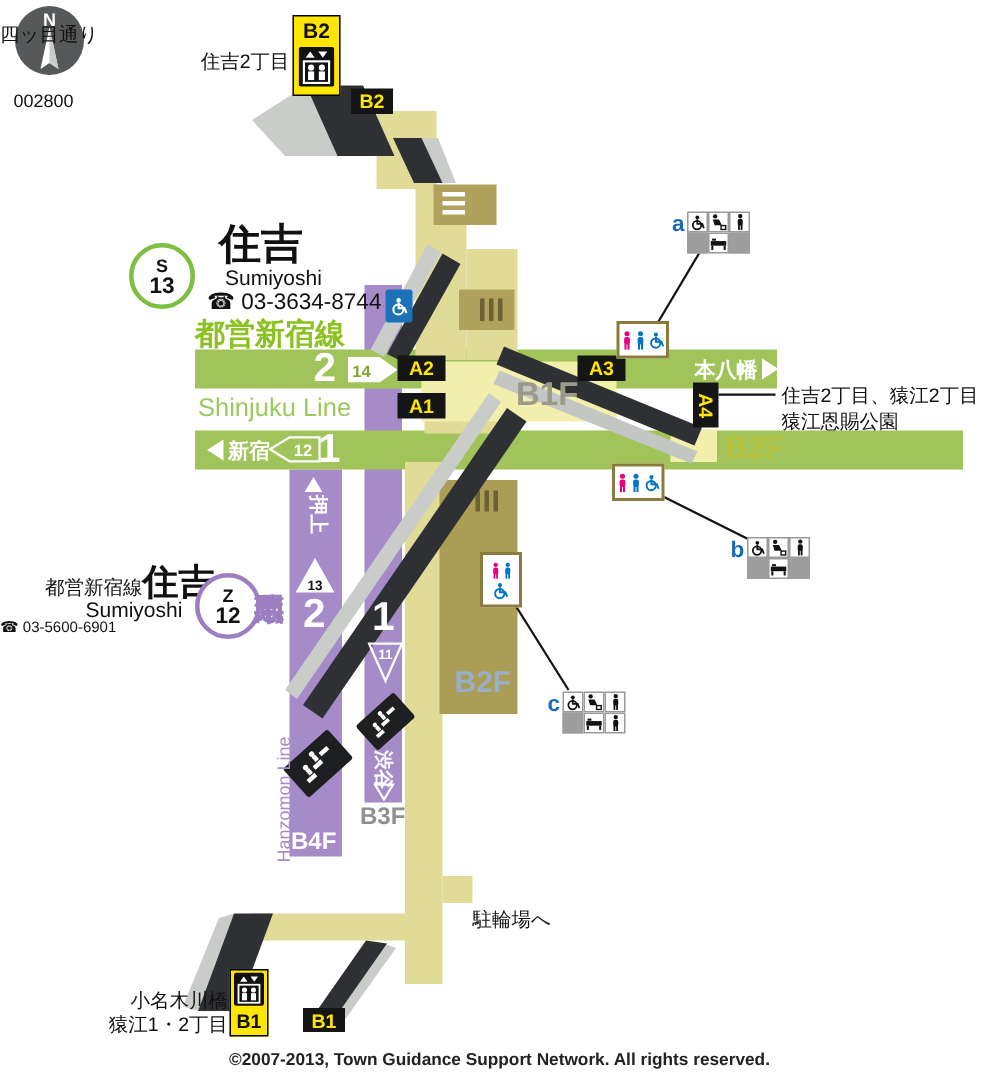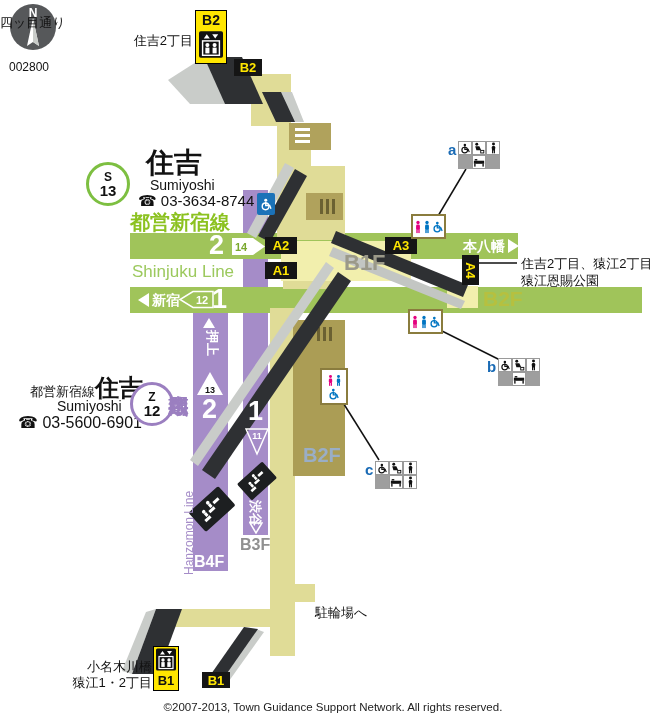--- a/index.html
+++ b/index.html
@@ -241,7 +241,7 @@
     <span style="font-size:13px;">都営新宿線</span><span class="b" style="font-size:24px;">住吉</span>
   </div>
   <div class="abs z50 txt" style="left:57px;top:398px;font-size:14px;">Sumiyoshi</div>
-  <div class="abs z50 txt" style="left:18px;top:413px;font-size:16px;">☎ 03-5600-6901</div>
+  <div class="abs z50 txt" style="left:0;top:413px;font-size:10px;">☎ 03-5600-6901</div>
   <div class="abs z50 st-circle" style="left:130px;top:382px;width:38px;height:38px;border:3px solid #9b7fc0;">
     <span class="b" style="font-size:12px;">Z</span>
     <span class="b" style="font-size:15px;">12</span>

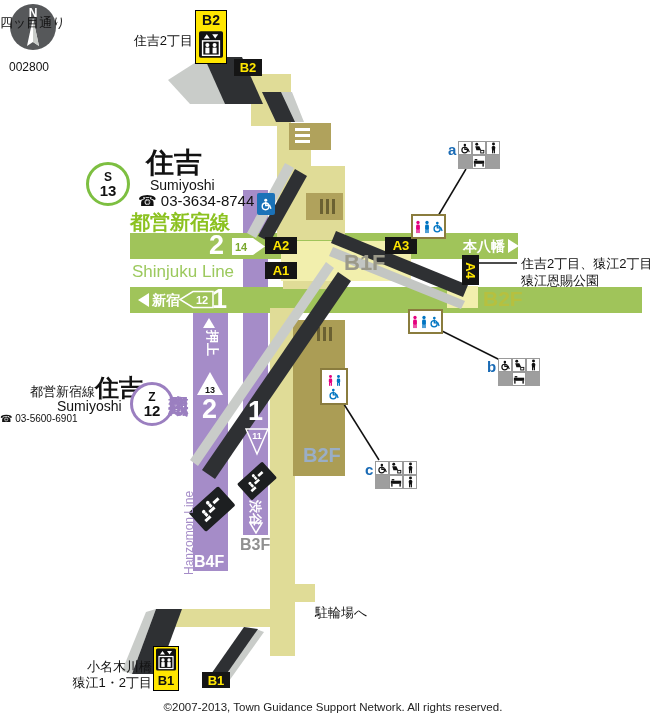--- a/index.html
+++ b/index.html
@@ -413,7 +413,7 @@
     <span>B1</span>
   </div>
 
-  <div class="abs z50" style="left:0;right:0;top:701px;text-align:center;font-size:11.5px;color:#222;">©2007-2013, Town Guidance Support Network. All rights reserved.</div>
+  <div class="abs z50" style="left:0;right:0;top:701px;text-align:center;font-size:11.5px;color:#222;font-weight:bold;">©2007-2013, Town Guidance Support Network. All rights reserved.</div>
 
 </div>
 

